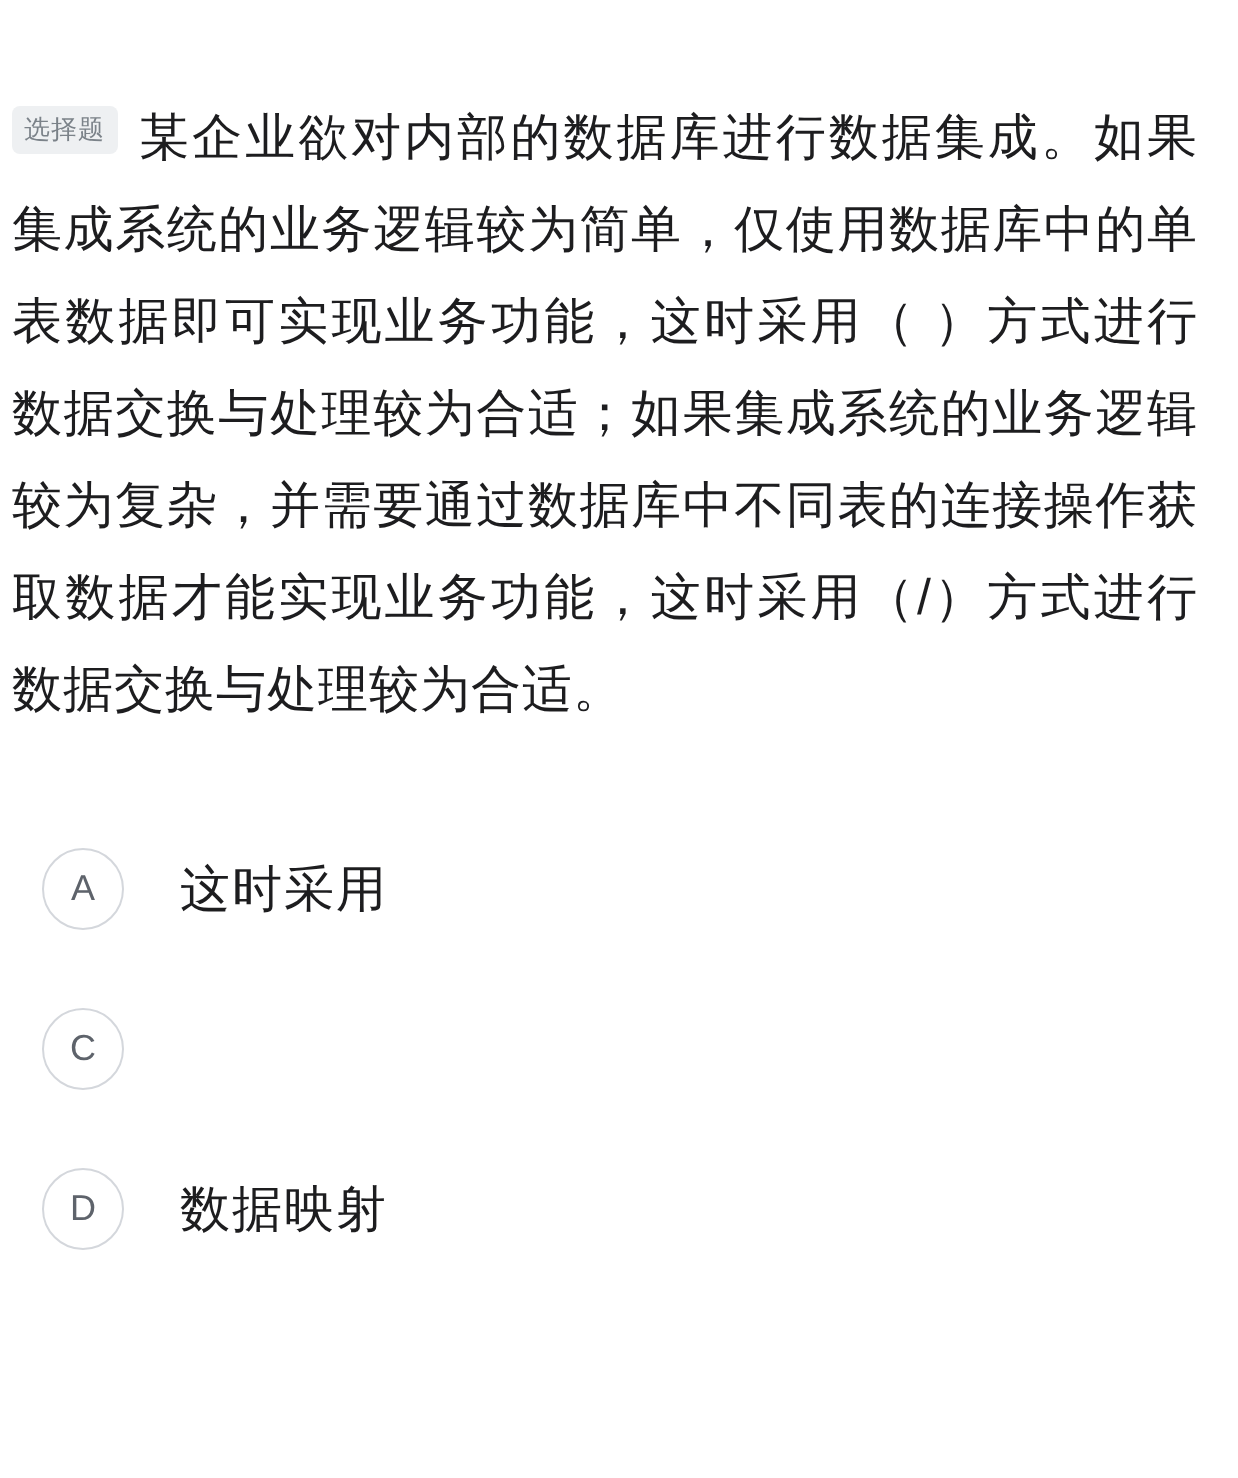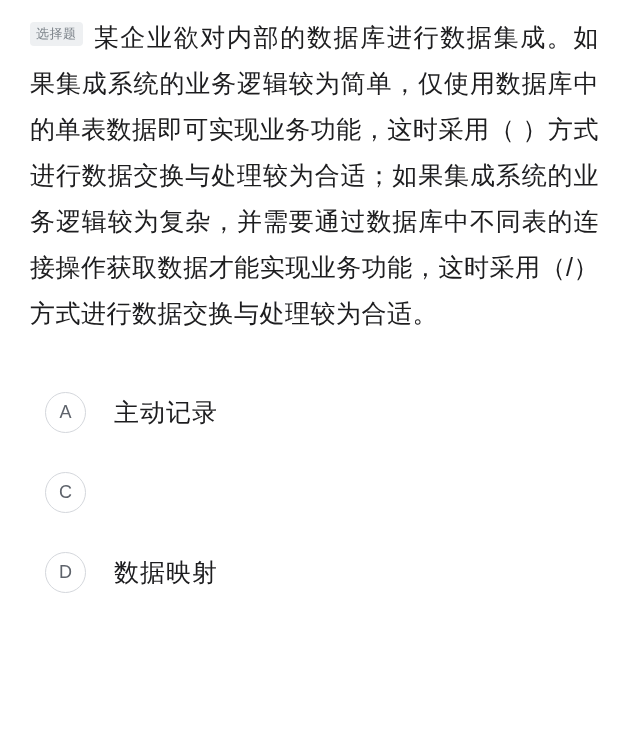--- a/index.html
+++ b/index.html
@@ -19,7 +19,8 @@
     width: 619px;
     height: 522px;
     box-sizing: border-box;
-    padding: 14px 20px 0 30px;
+    padding: 14px 20px 0 6px;
+    margin-top: 32px;
   }
   
   .question {

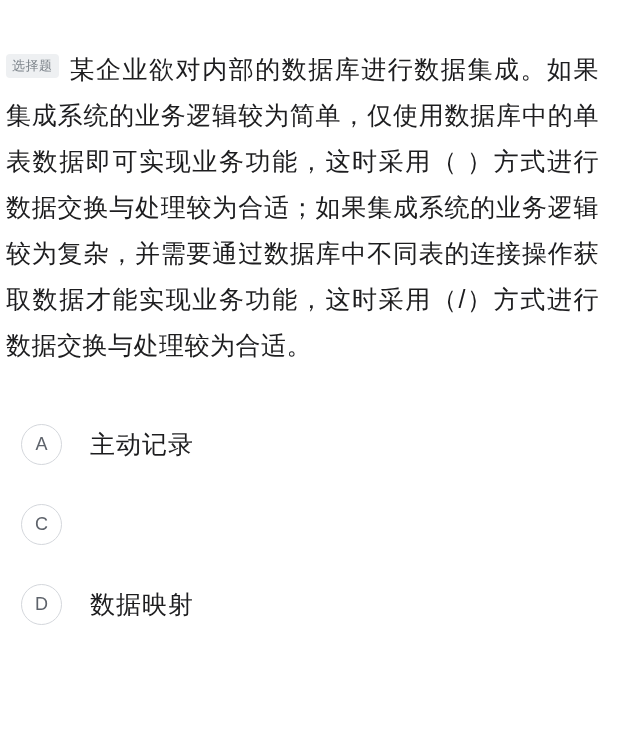--- a/index.html
+++ b/index.html
@@ -97,7 +97,7 @@
 
     <div class="option">
       <span class="bullet">A</span>
-      <span class="opt-text">主动记录</span>
+      <span class="opt-text">这时采用</span>
     </div>
 
 

